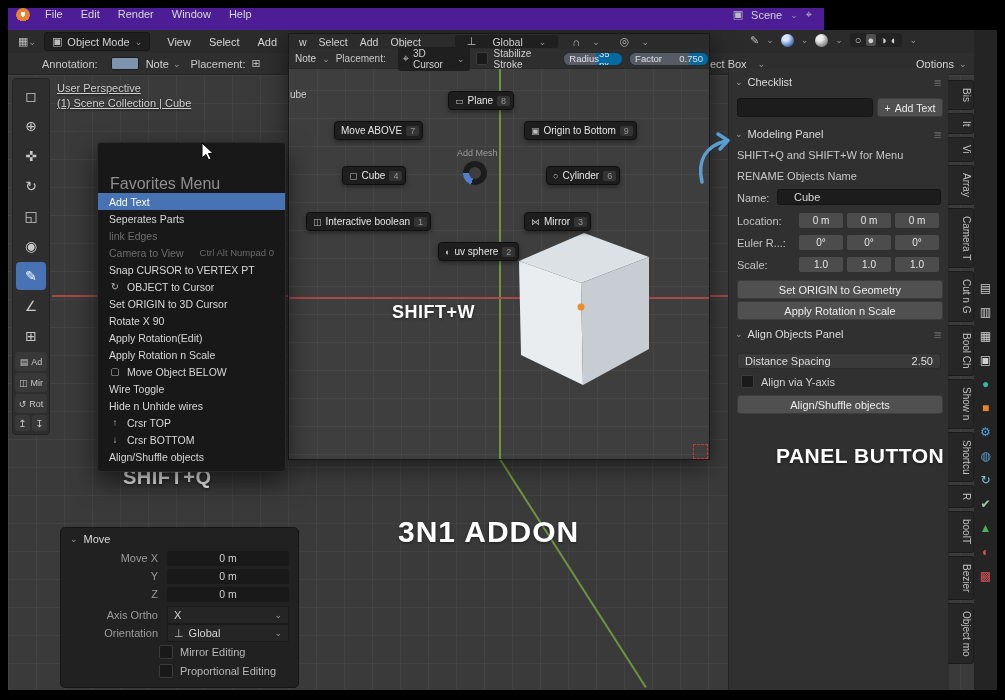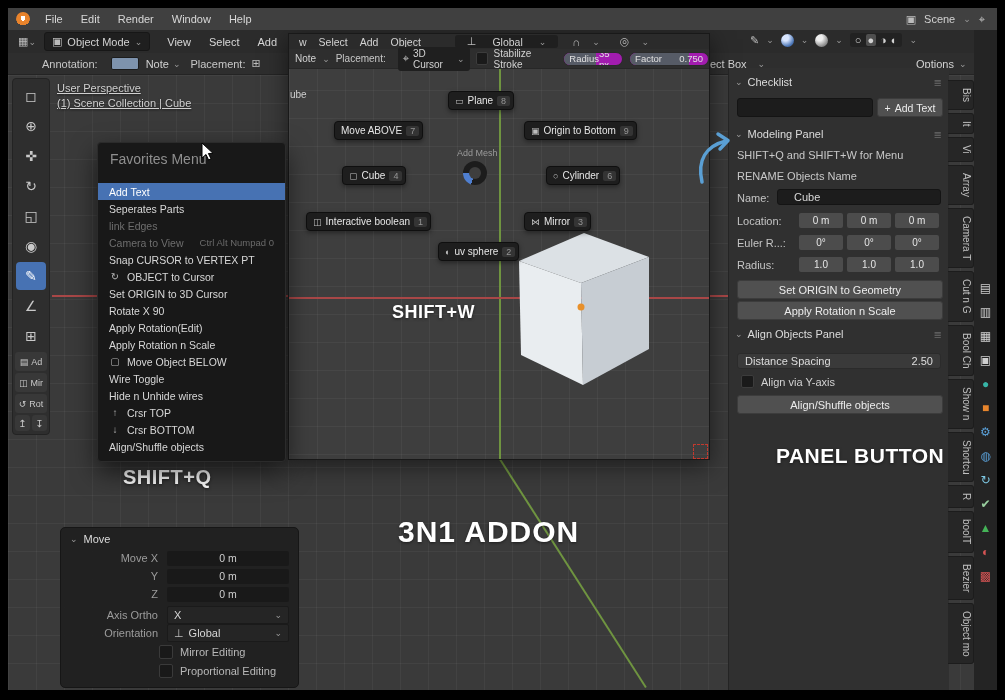--- a/index.html
+++ b/index.html
@@ -7,7 +7,7 @@
          font-family:"Liberation Sans","DejaVu Sans",sans-serif;color:#d2d2d2;font-size:11px;}
   .abs{position:absolute;}
   
-  .topbar{left:8px;top:8px;width:989px;height:22px;background:#404040;display:flex;align-items:center;z-index:10;}
+  .topbar{left:8px;top:8px;width:816px;height:22px;background:#4c1d95;display:flex;align-items:flex-start;z-index:10;}
   .logo{width:14px;height:14px;margin:0 6px 0 8px;border-radius:50%;
         background:radial-gradient(circle at 50% 45%, #fff 0 2.5px, #e8832c 2.5px 7px, transparent 7px);}
   .menu-item{padding:0 9px;color:#d8d8d8;}

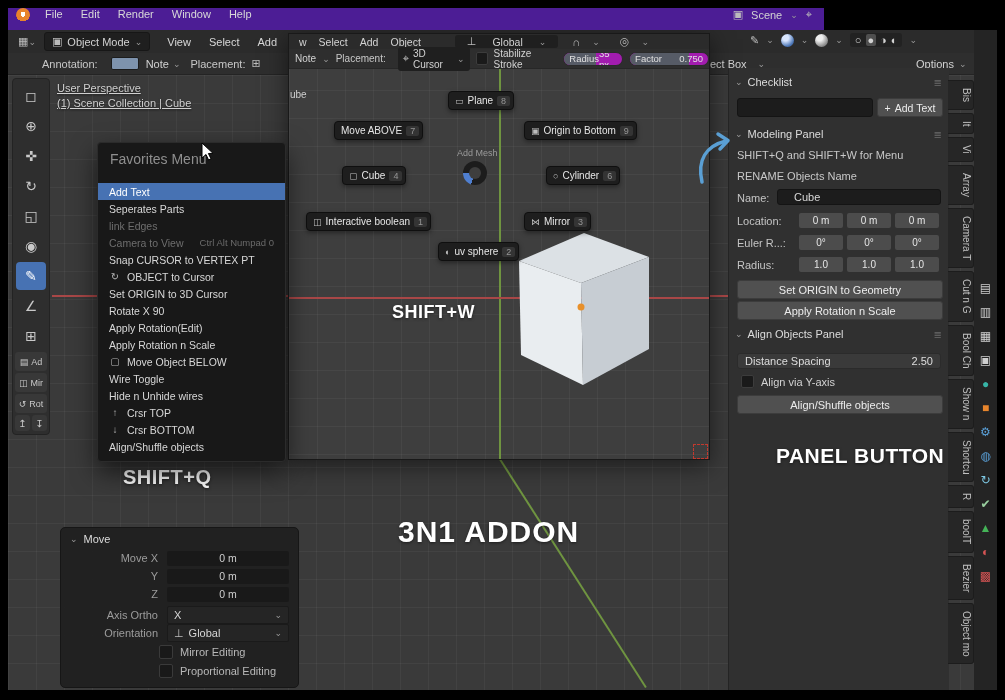--- a/index.html
+++ b/index.html
@@ -65,7 +65,7 @@
          border-bottom:1px solid #272727;}
   .dd-pill{display:flex;align-items:center;gap:4px;background:#1f1f1f;border-radius:3px;padding:1px 5px;}
   .checkbox{width:11px;height:11px;background:#1a1a1a;border:1px solid #3c3c3c;border-radius:2px;display:inline-block;}
-  .ov-slider{position:relative;height:14px;border-radius:7px;background:#a21caf;border:1px solid #2a2a2a;
+  .ov-slider{position:relative;height:14px;border-radius:7px;background:#0369a1;border:1px solid #2a2a2a;
              overflow:hidden;display:flex;align-items:center;justify-content:space-between;
              padding:0 5px;box-sizing:border-box;}
   .ov-slider .fill{position:absolute;left:0;top:0;bottom:0;background:#565b66;z-index:0;}

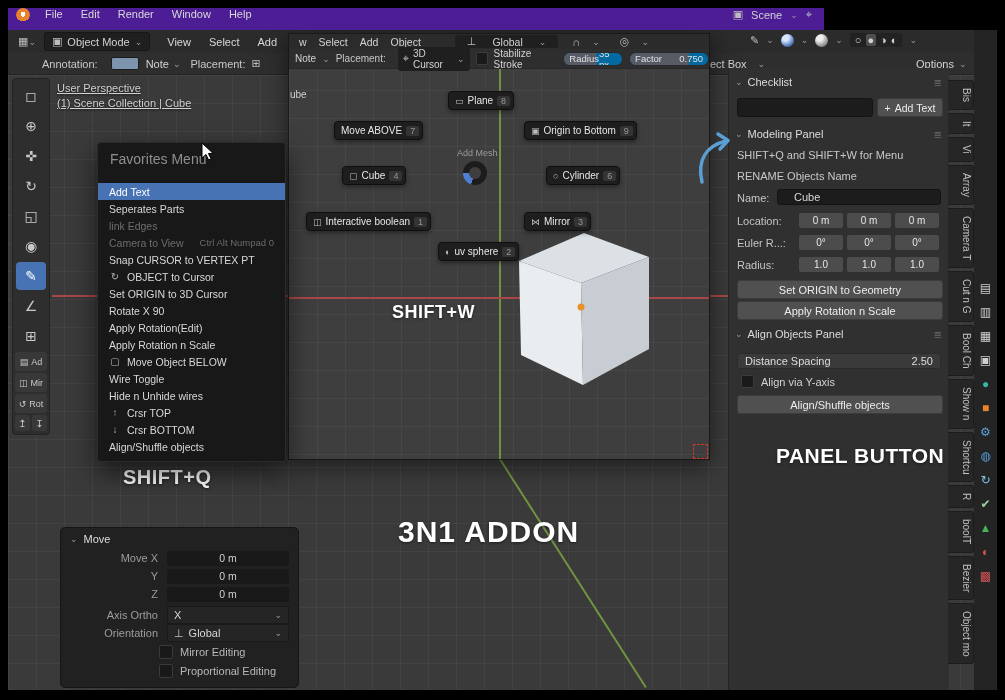--- a/index.html
+++ b/index.html
@@ -83,7 +83,7 @@
   
   .favmenu{left:97px;top:142px;width:187px;background:#181818;border:1px solid #2b2b2b;border-radius:4px;
            box-shadow:0 10px 26px rgba(0,0,0,.6);z-index:12;padding:3px 0 6px;}
-  .fav-title{font-size:14px;color:#8f8f8f;padding:5px 12px 16px;}
+  .fav-title{font-size:16px;color:#8f8f8f;padding:5px 12px 0;margin-top:24px;}
   .fav-item{display:flex;align-items:center;height:17px;padding:0 11px;font-size:10.5px;color:#d8d8d8;gap:6px;}
   .fav-item.hl{background:#4772b3;color:#fff;}
   .fav-item.dis{color:#6e6e6e;}

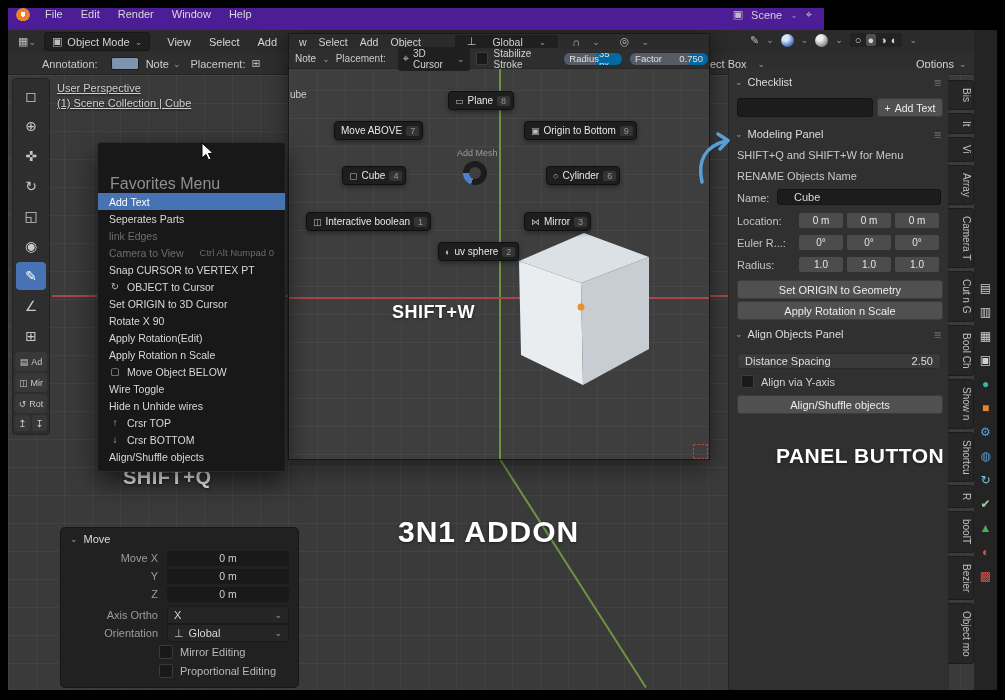--- a/index.html
+++ b/index.html
@@ -428,7 +428,7 @@
     <div class="valbox" style="left:118px;top:167px">0°</div>
     <div class="valbox" style="left:166px;top:167px">0°</div>
 
-    <div class="plabel" style="left:8px;top:191px">Radius:</div>
+    <div class="plabel" style="left:8px;top:191px">Scale:</div>
     <div class="valbox" style="left:70px;top:189px">1.0</div>
     <div class="valbox" style="left:118px;top:189px">1.0</div>
     <div class="valbox" style="left:166px;top:189px">1.0</div>

